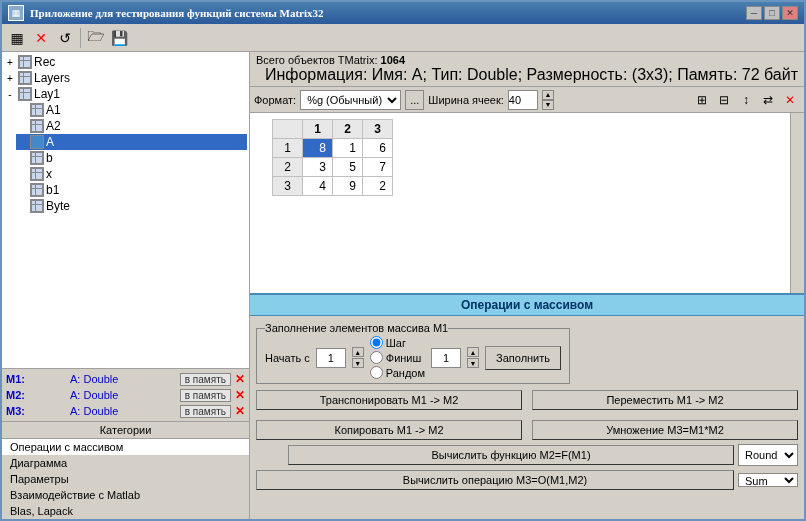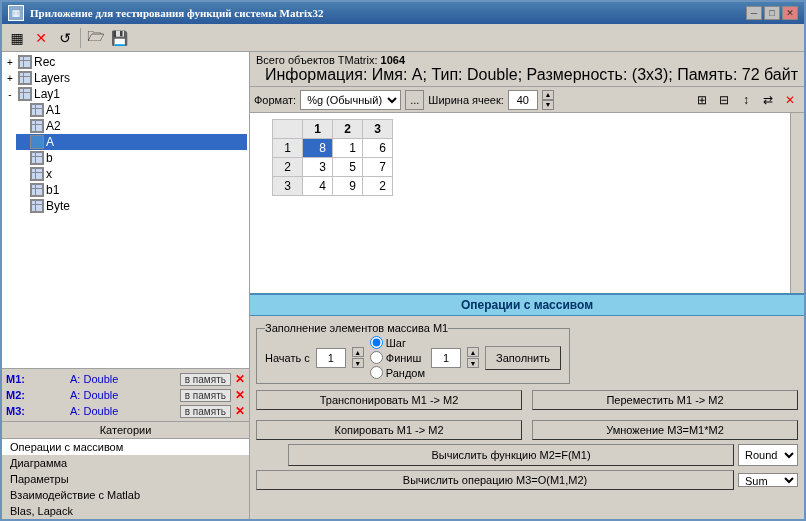--- a/index.html
+++ b/index.html
@@ -56,7 +56,7 @@
     .format-select { font-size: 11px; border: 1px solid #888; background: white; padding: 1px 2px; height: 20px; }
     .dots-btn { background: #d4d0c8; border: 1px solid #888; padding: 0 4px; height: 20px; cursor: pointer; font-size: 11px; }
     .width-label { font-size: 11px; }
-    .width-input { width: 30px; border: 1px solid #888; text-align: center; height: 20px; font-size: 11px; }
+    .width-input { width: 30px; border: 1px solid #888; text-align: left; height: 20px; font-size: 11px; }
     .spin-btns { display: flex; flex-direction: column; }
     .spin-btn { width: 12px; height: 10px; background: #d4d0c8; border: 1px solid #888; cursor: pointer; display: flex; align-items: center; justify-content: center; font-size: 7px; line-height: 1; }
     .matrix-icons { display: flex; gap: 2px; margin-left: auto; }

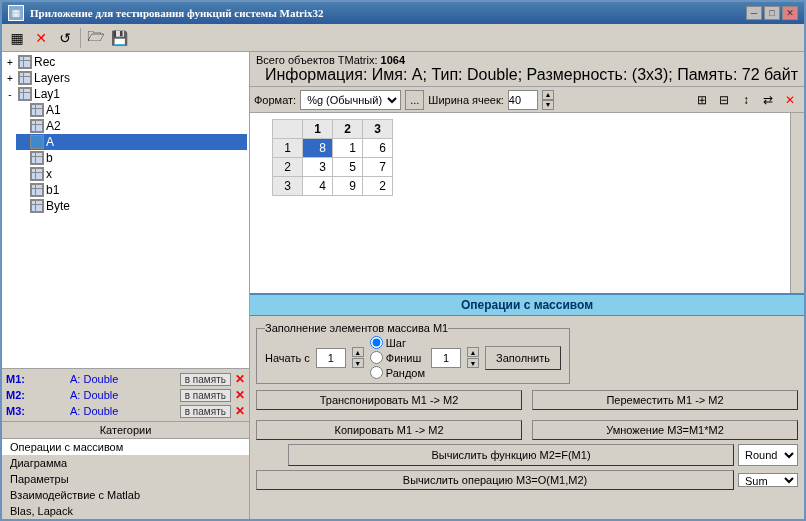--- a/index.html
+++ b/index.html
@@ -431,7 +431,7 @@
           </div>
 
           
-          <div style="display:flex;gap:4px;margin-top:4px;margin-left:32px;">
+          <div style="display:flex;align-items:center;gap:4px;margin-top:4px;margin-left:32px;">
             <button class="ops-btn" style="flex:1;">Вычислить функцию М2=F(М1)</button>
             <select style="border:1px solid #888;background:white;font-size:11px;height:22px;padding:0 2px;min-width:60px;">
               <option>Round</option>

